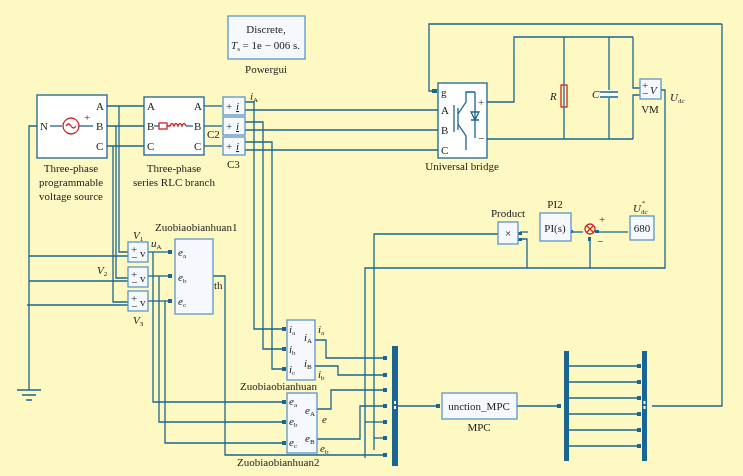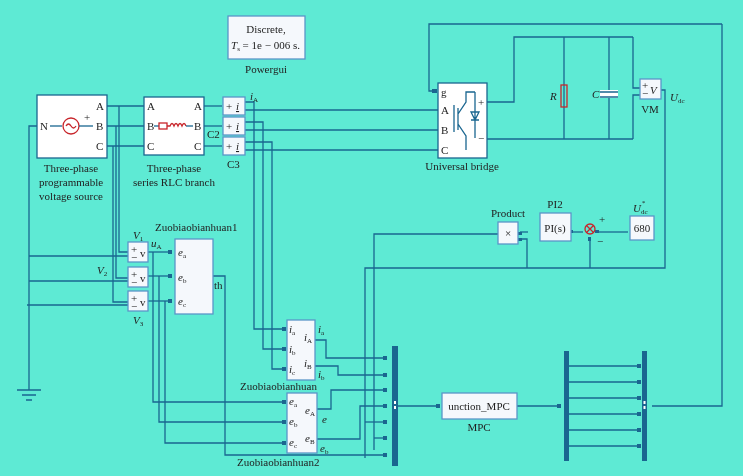--- a/index.html
+++ b/index.html
@@ -3,7 +3,7 @@
 <meta charset="utf-8">
 <style>
   html,body{margin:0;padding:0;background:#fff;}
-  #canvas{position:relative;width:743px;height:476px;overflow:hidden;background:#5eead4;font-family:"Liberation Serif","DejaVu Serif",serif;color:#222;}
+  #canvas{position:relative;width:743px;height:476px;overflow:hidden;background:#fef9c3;font-family:"Liberation Serif","DejaVu Serif",serif;color:#222;}
   svg{position:absolute;left:0;top:0;}
   .w{stroke:#1a6690;stroke-width:1.3;fill:none;}
   .blk{fill:#f5f8fc;stroke:#5a95c8;stroke-width:1.3;}

